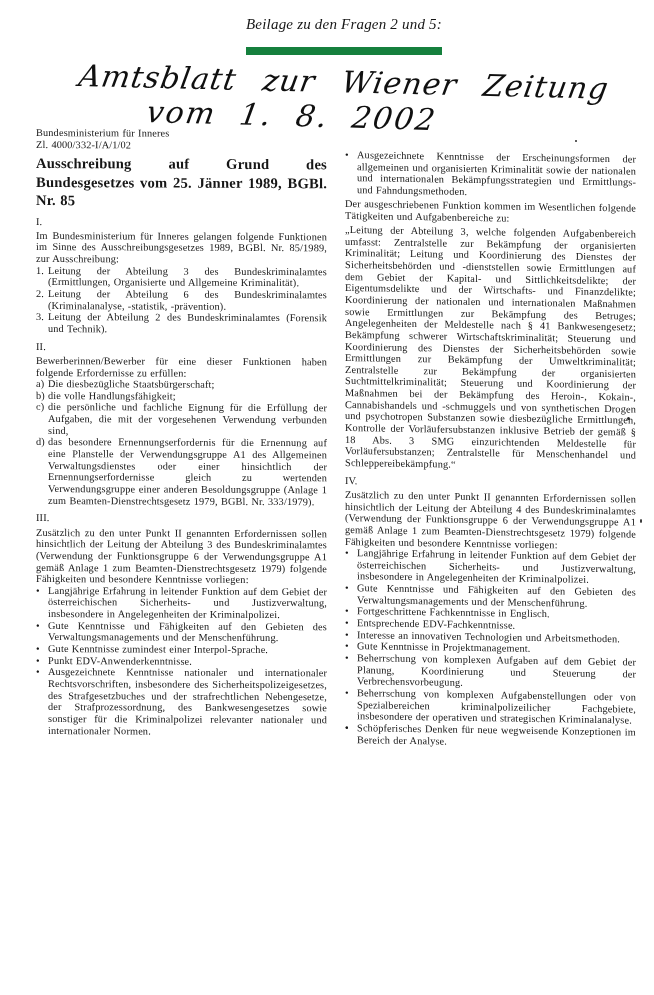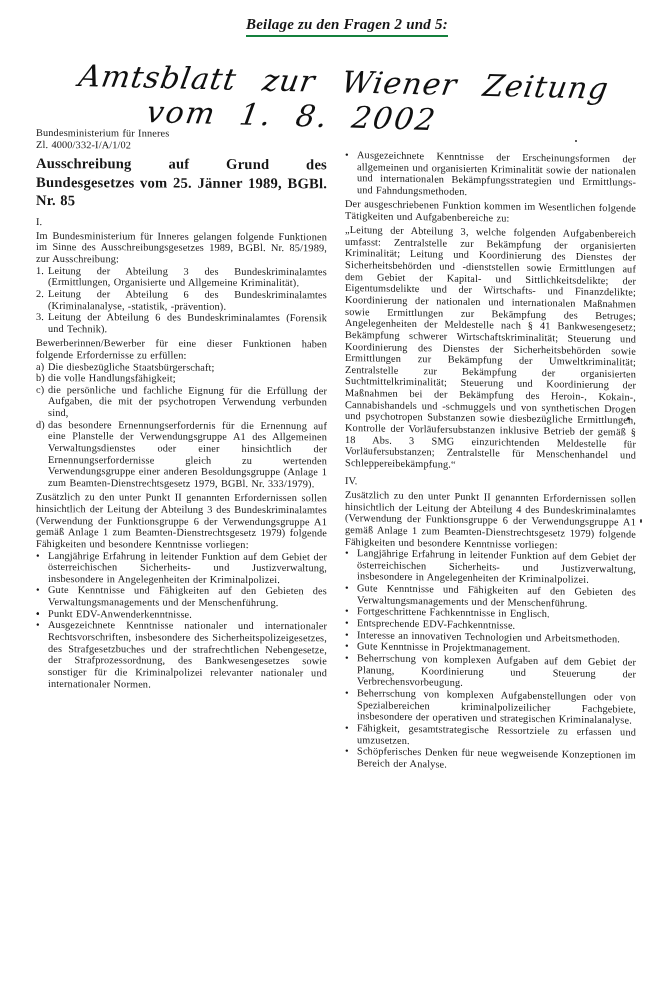--- a/index.html
+++ b/index.html
@@ -14,10 +14,10 @@
   
   .header-title{
     position:absolute;left:246px;top:16px;
-    font-size:15px;font-weight:bold;font-style:italic;
+    font-size:15px;font-weight:normal;font-style:italic;
     letter-spacing:.2px;
-    border-bottom:2px solid #15803d;
-    padding-bottom:2px;
+    border-bottom:8px solid #15803d;
+    padding-bottom:14px;
     white-space:nowrap;
   }
   

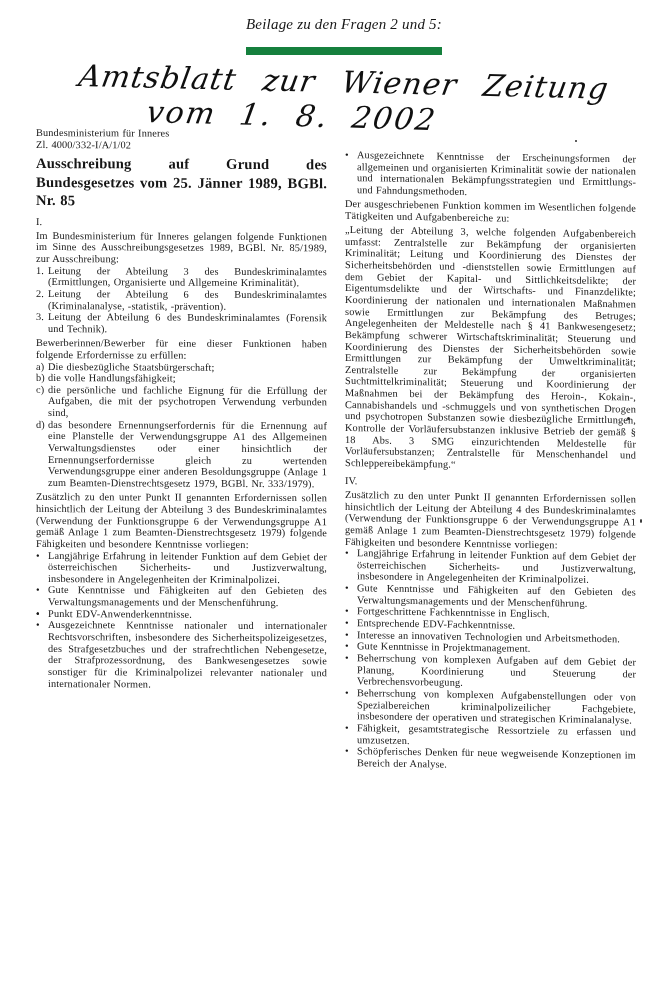--- a/index.html
+++ b/index.html
@@ -94,7 +94,7 @@
       <div class="blk para">Im Bundesministerium für Inneres gelangen folgende Funktionen im Sinne des Ausschreibungsgesetzes 1989, BGBl. Nr. 85/1989, zur Ausschreibung:</div>
       <div class="blk item"><span class="marker">1.</span><span>Leitung der Abteilung 3 des Bundeskriminalamtes (Ermittlungen, Organisierte und Allgemeine Kriminalität).</span></div>
       <div class="blk item"><span class="marker">2.</span><span>Leitung der Abteilung 6 des Bundeskriminalamtes (Kriminalanalyse, -statistik, -prävention).</span></div>
-      <div class="blk item"><span class="marker">3.</span><span>Leitung der Abteilung 6 des Bundeskriminalamtes (Forensik und Technik).</span></div>
+      <div class="blk item"><span class="marker">3.</span><span>Leitung der Abteilung 2 des Bundeskriminalamtes (Forensik und Technik).</span></div>
       <div class="blk para">Bewerberinnen/Bewerber für eine dieser Funktionen haben folgende Erfordernisse zu erfüllen:</div>
       <div class="blk item"><span class="marker">a)</span><span>Die diesbezügliche Staatsbürgerschaft;</span></div>
       <div class="blk item"><span class="marker">b)</span><span>die volle Handlungsfähigkeit;</span></div>

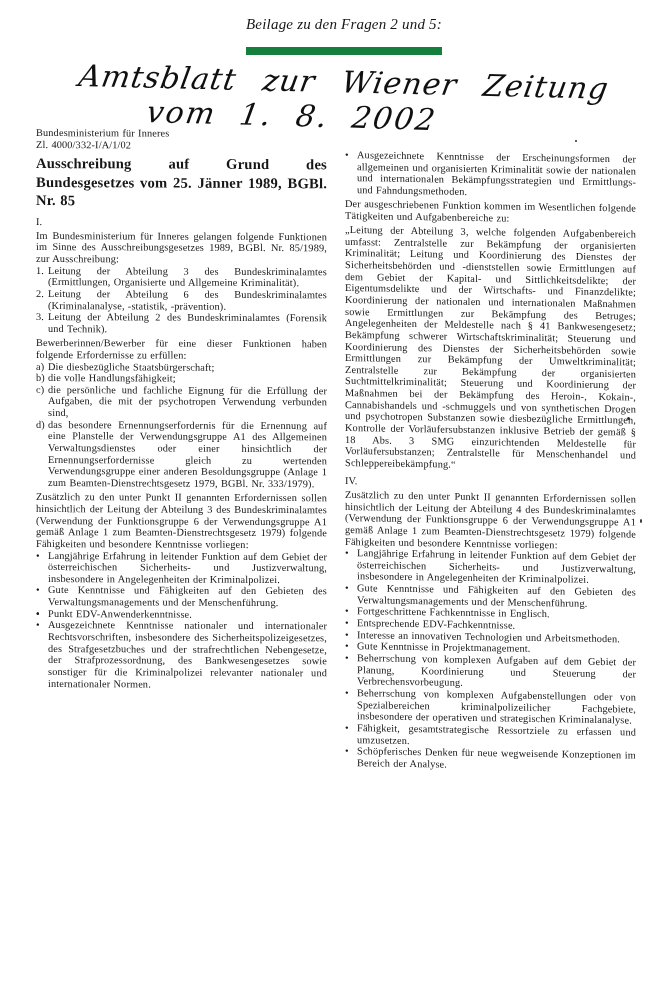--- a/index.html
+++ b/index.html
@@ -95,6 +95,7 @@
       <div class="blk item"><span class="marker">1.</span><span>Leitung der Abteilung 3 des Bundeskriminalamtes (Ermittlungen, Organisierte und Allgemeine Kriminalität).</span></div>
       <div class="blk item"><span class="marker">2.</span><span>Leitung der Abteilung 6 des Bundeskriminalamtes (Kriminalanalyse, -statistik, -prävention).</span></div>
       <div class="blk item"><span class="marker">3.</span><span>Leitung der Abteilung 2 des Bundeskriminalamtes (Forensik und Technik).</span></div>
+      <div class="blk section">II.</div>
       <div class="blk para">Bewerberinnen/Bewerber für eine dieser Funktionen haben folgende Erfordernisse zu erfüllen:</div>
       <div class="blk item"><span class="marker">a)</span><span>Die diesbezügliche Staatsbürgerschaft;</span></div>
       <div class="blk item"><span class="marker">b)</span><span>die volle Handlungsfähigkeit;</span></div>

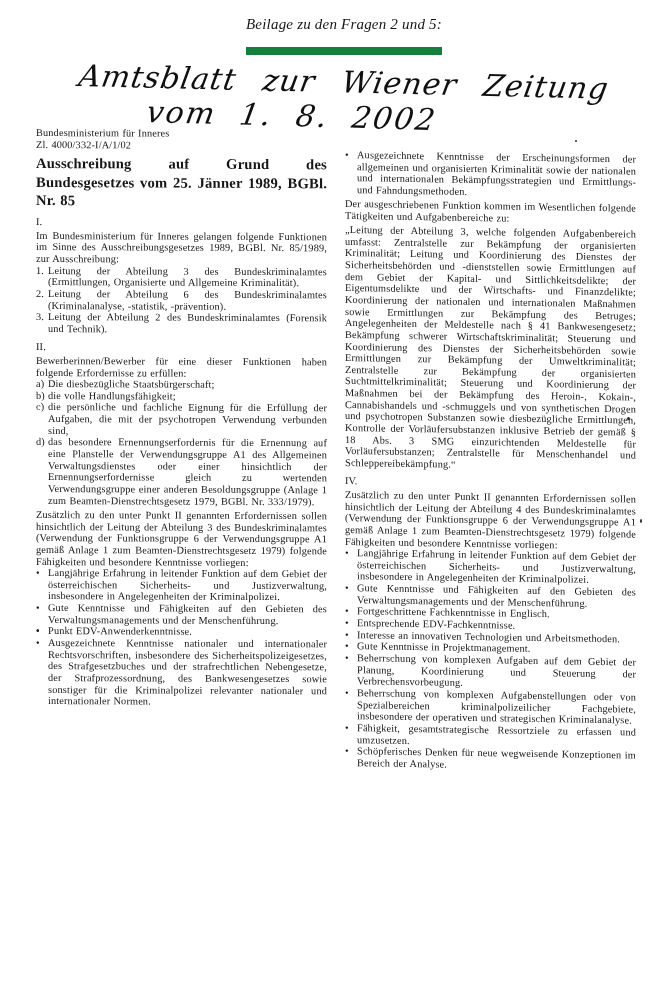--- a/index.html
+++ b/index.html
@@ -99,7 +99,7 @@
       <div class="blk para">Bewerberinnen/Bewerber für eine dieser Funktionen haben folgende Erfordernisse zu erfüllen:</div>
       <div class="blk item"><span class="marker">a)</span><span>Die diesbezügliche Staatsbürgerschaft;</span></div>
       <div class="blk item"><span class="marker">b)</span><span>die volle Handlungsfähigkeit;</span></div>
-      <div class="blk item"><span class="marker">c)</span><span>die persönliche und fachliche Eignung für die Erfüllung der Aufgaben, die mit der psychotropen Verwendung verbunden sind,</span></div>
+      <div class="blk item"><span class="marker">c)</span><span>die persönliche und fachliche Eignung für die Erfüllung der Aufgaben, die mit der vorgesehenen Verwendung verbunden sind,</span></div>
       <div class="blk item"><span class="marker">d)</span><span>das besondere Ernennungserfordernis für die Ernennung auf eine Planstelle der Verwendungsgruppe A1 des Allgemeinen Verwaltungsdienstes oder einer hinsichtlich der Ernennungserfordernisse gleich zu wertenden Verwendungsgruppe einer anderen Besoldungsgruppe (Anlage 1 zum Beamten-Dienstrechtsgesetz 1979, BGBl. Nr. 333/1979).</span></div>
       <div class="blk para">Zusätzlich zu den unter Punkt II genannten Erfordernissen sollen hinsichtlich der Leitung der Abteilung 3 des Bundeskriminalamtes (Verwendung der Funktionsgruppe 6 der Verwendungsgruppe A1 gemäß Anlage 1 zum Beamten-Dienstrechtsgesetz 1979) folgende Fähigkeiten und besondere Kenntnisse vorliegen:</div>
       <div class="blk item"><span class="marker">•</span><span>Langjährige Erfahrung in leitender Funktion auf dem Gebiet der österreichischen Sicherheits- und Justizverwaltung, insbesondere in Angelegenheiten der Kriminalpolizei.</span></div>

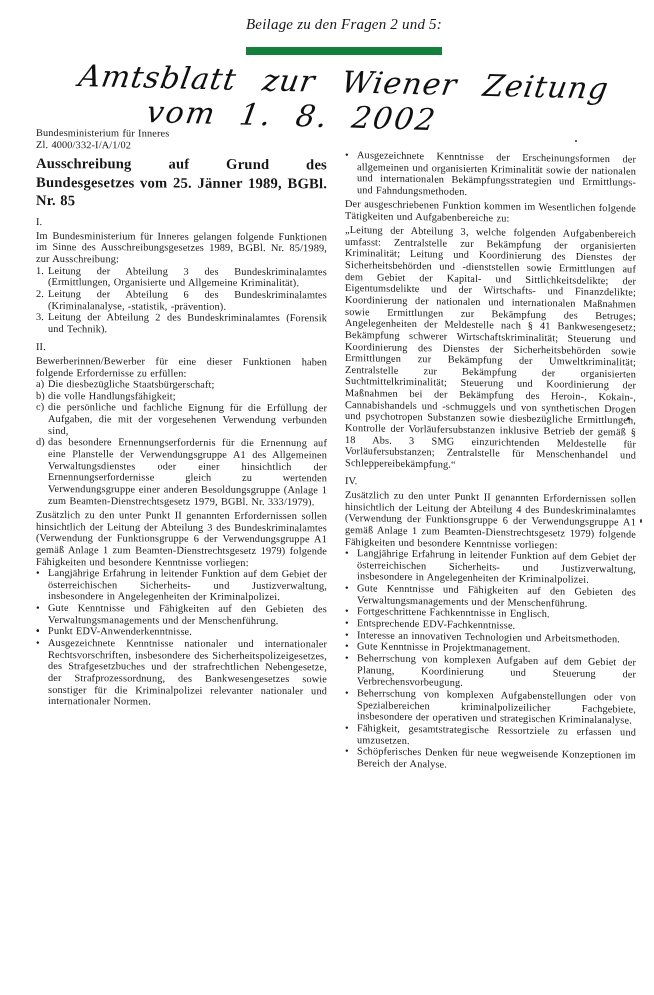--- a/index.html
+++ b/index.html
@@ -101,6 +101,7 @@
       <div class="blk item"><span class="marker">b)</span><span>die volle Handlungsfähigkeit;</span></div>
       <div class="blk item"><span class="marker">c)</span><span>die persönliche und fachliche Eignung für die Erfüllung der Aufgaben, die mit der vorgesehenen Verwendung verbunden sind,</span></div>
       <div class="blk item"><span class="marker">d)</span><span>das besondere Ernennungserfordernis für die Ernennung auf eine Planstelle der Verwendungsgruppe A1 des Allgemeinen Verwaltungsdienstes oder einer hinsichtlich der Ernennungserfordernisse gleich zu wertenden Verwendungsgruppe einer anderen Besoldungsgruppe (Anlage 1 zum Beamten-Dienstrechtsgesetz 1979, BGBl. Nr. 333/1979).</span></div>
+      <div class="blk section">III.</div>
       <div class="blk para">Zusätzlich zu den unter Punkt II genannten Erfordernissen sollen hinsichtlich der Leitung der Abteilung 3 des Bundeskriminalamtes (Verwendung der Funktionsgruppe 6 der Verwendungsgruppe A1 gemäß Anlage 1 zum Beamten-Dienstrechtsgesetz 1979) folgende Fähigkeiten und besondere Kenntnisse vorliegen:</div>
       <div class="blk item"><span class="marker">•</span><span>Langjährige Erfahrung in leitender Funktion auf dem Gebiet der österreichischen Sicherheits- und Justizverwaltung, insbesondere in Angelegenheiten der Kriminalpolizei.</span></div>
       <div class="blk item"><span class="marker">•</span><span>Gute Kenntnisse und Fähigkeiten auf den Gebieten des Verwaltungsmanagements und der Menschenführung.</span></div>

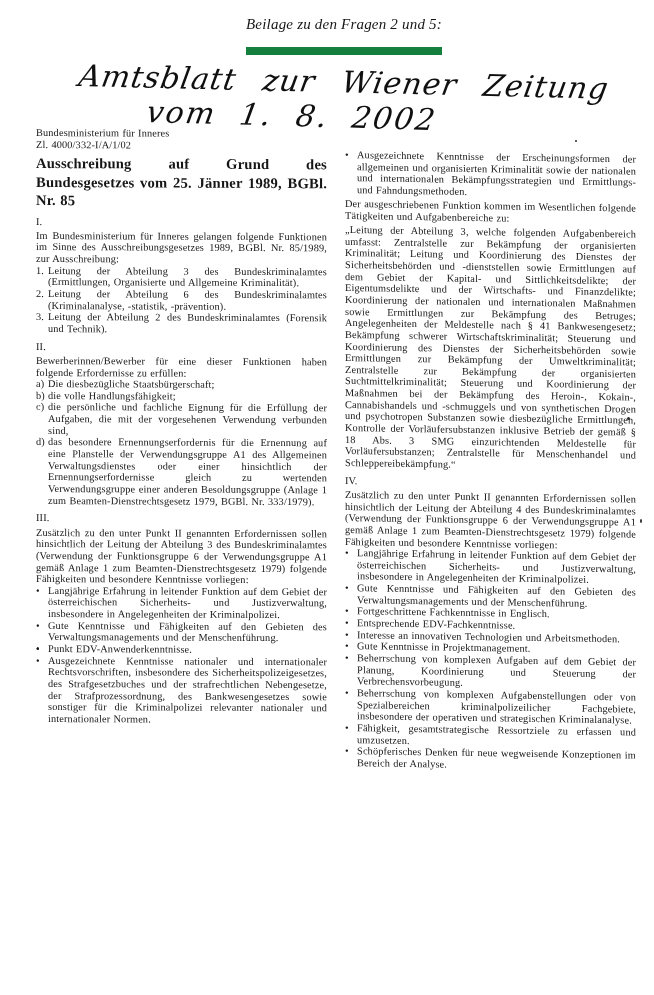--- a/index.html
+++ b/index.html
@@ -105,7 +105,7 @@
       <div class="blk para">Zusätzlich zu den unter Punkt II genannten Erfordernissen sollen hinsichtlich der Leitung der Abteilung 3 des Bundeskriminalamtes (Verwendung der Funktionsgruppe 6 der Verwendungsgruppe A1 gemäß Anlage 1 zum Beamten-Dienstrechtsgesetz 1979) folgende Fähigkeiten und besondere Kenntnisse vorliegen:</div>
       <div class="blk item"><span class="marker">•</span><span>Langjährige Erfahrung in leitender Funktion auf dem Gebiet der österreichischen Sicherheits- und Justizverwaltung, insbesondere in Angelegenheiten der Kriminalpolizei.</span></div>
       <div class="blk item"><span class="marker">•</span><span>Gute Kenntnisse und Fähigkeiten auf den Gebieten des Verwaltungsmanagements und der Menschenführung.</span></div>
-      <div class="blk item"><span class="marker">•</span></div>
+      <div class="blk item"><span class="marker">•</span><span>Gute Kenntnisse zumindest einer Interpol-Sprache.</span></div>
       <div class="blk item"><span class="marker">•</span><span>Punkt EDV-Anwenderkenntnisse.</span></div>
       <div class="blk item"><span class="marker">•</span><span>Ausgezeichnete Kenntnisse nationaler und internationaler Rechtsvorschriften, insbesondere des Sicherheitspolizeigesetzes, des Strafgesetzbuches und der strafrechtlichen Nebengesetze, der Strafprozessordnung, des Bankwesengesetzes sowie sonstiger für die Kriminalpolizei relevanter nationaler und internationaler Normen.</span></div>
     </div>

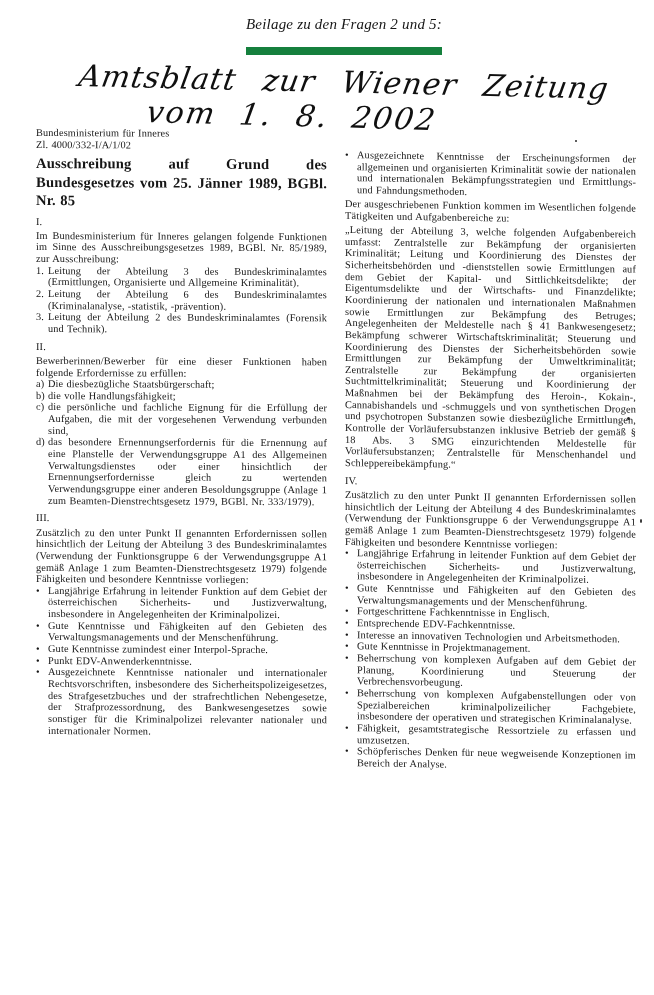--- a/index.html
+++ b/index.html
@@ -124,7 +124,7 @@
       <div class="blk item"><span class="marker">•</span><span>Gute Kenntnisse in Projektmanagement.</span></div>
       <div class="blk item"><span class="marker">•</span><span>Beherrschung von komplexen Aufgaben auf dem Gebiet der Planung, Koordinierung und Steuerung der Verbrechensvorbeugung.</span></div>
       <div class="blk item"><span class="marker">•</span><span>Beherrschung von komplexen Aufgabenstellungen oder von Spezialbereichen kriminalpolizeilicher Fachgebiete, insbesondere der operativen und strategischen Kriminalanalyse.</span></div>
-      <div class="blk item"><span class="marker">•</span><span>Fähigkeit, gesamtstrategische Ressortziele zu erfassen und umzusetzen.</span></div>
+      <div class="blk item"><span class="marker">•</span></div>
       <div class="blk item"><span class="marker">•</span><span>Schöpferisches Denken für neue wegweisende Konzeptionen im Bereich der Analyse.</span></div>
     </div>
 

